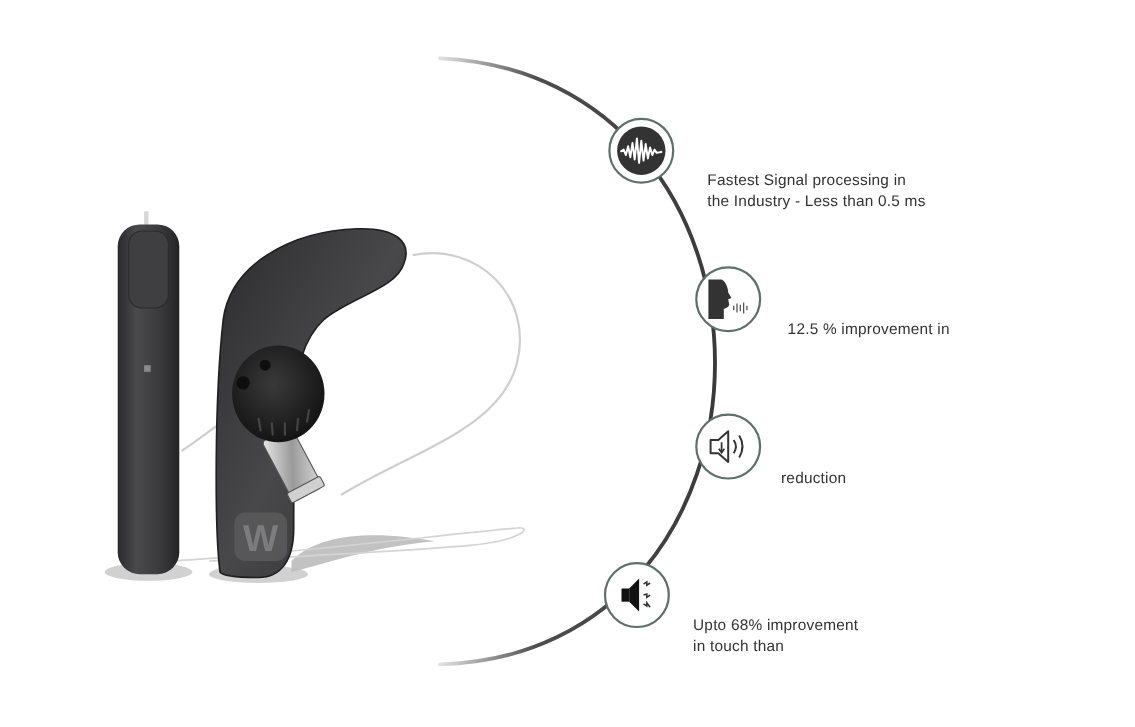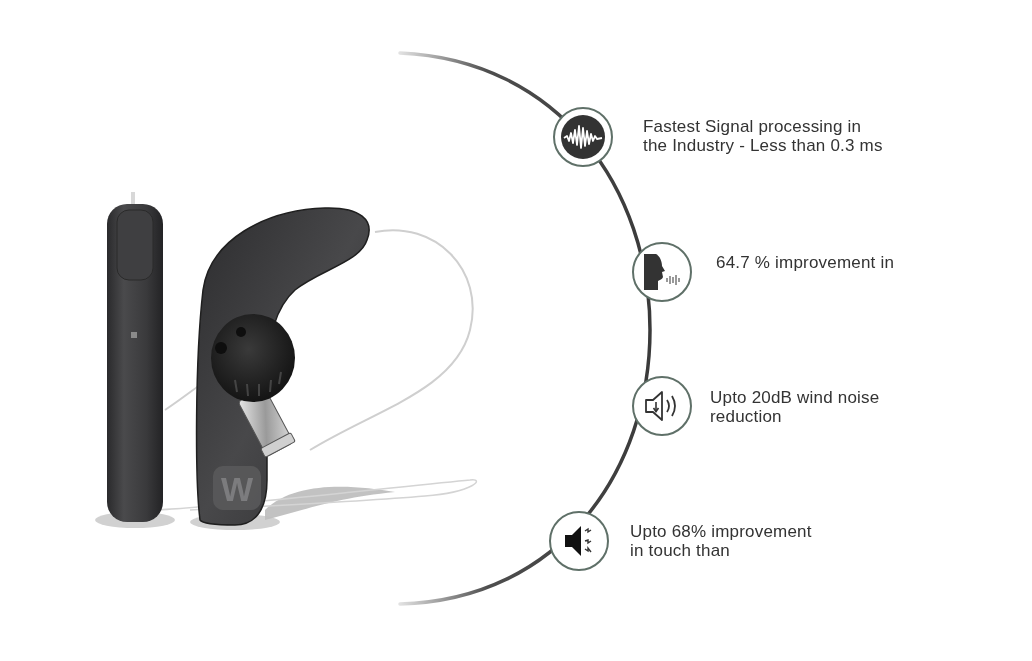--- a/index.html
+++ b/index.html
@@ -14,8 +14,9 @@
     display: flex; align-items: center; justify-content: center;
   }
   .feature-text {
-    position: absolute; color: #333333; font-size: 17px; line-height: 19px;
+    position: absolute; color: #333333; font-size: 14px; line-height: 19px;
     letter-spacing: 0.2px;
+    margin-top: 37px;
   }
   .feature-text span { display: block; white-space: nowrap; }
 </style>

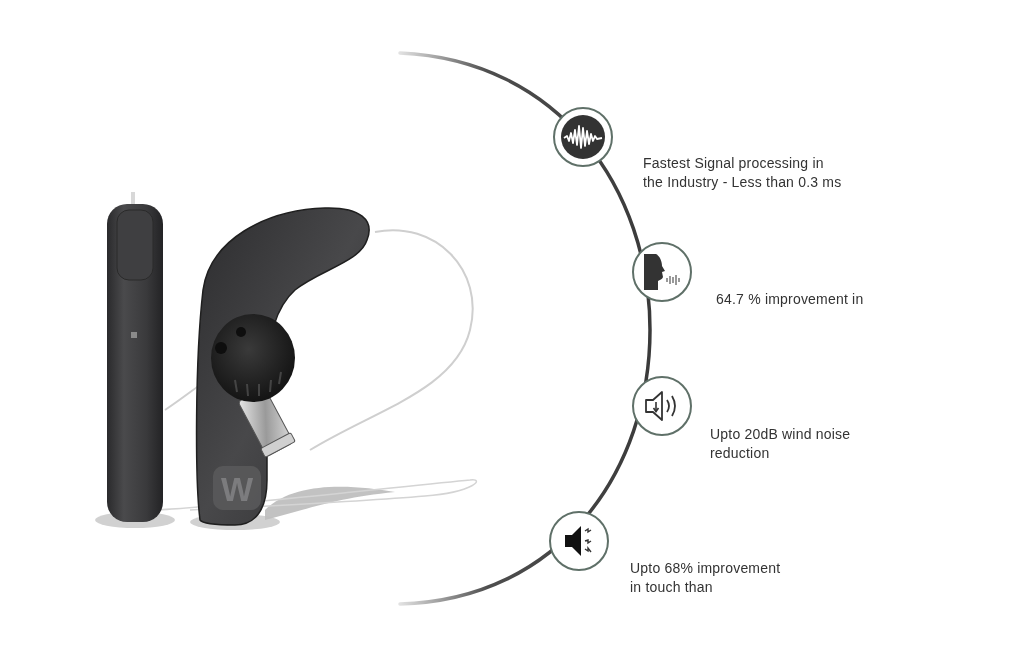--- a/index.html
+++ b/index.html
@@ -106,7 +106,7 @@
   </div>
   <div class="feature-text" style="left:643px; top:117px;">
     <span>Fastest Signal processing in</span>
-    <span>the Industry - Less than 0.3 ms</span>
+    <span>the Industry - Less than 0.5 ms</span>
   </div>
 
   <div class="feature-icon" style="left:632px; top:242px;">

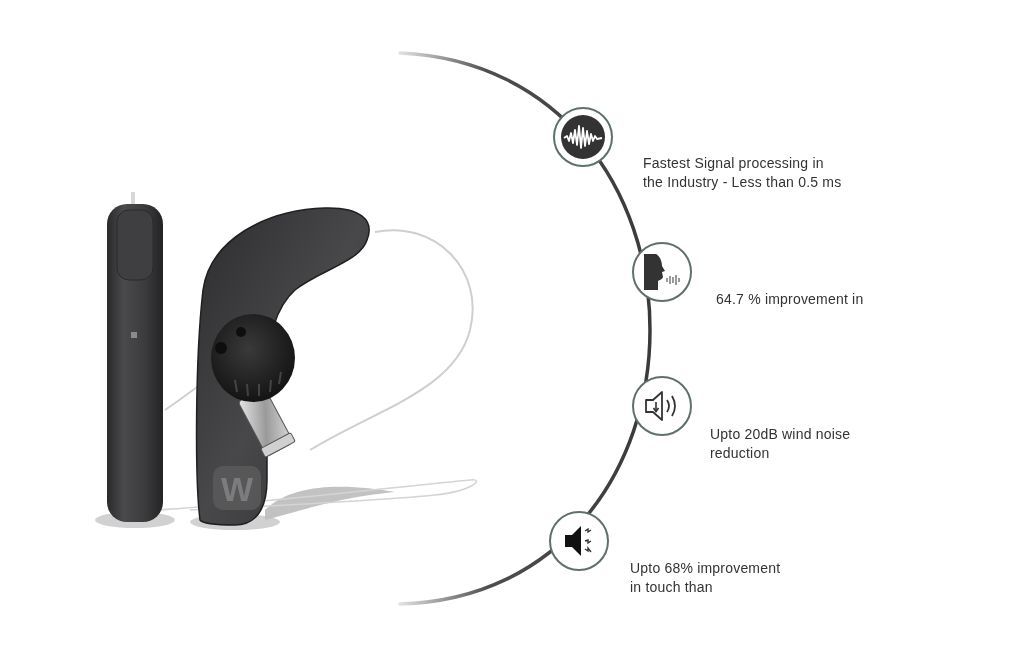--- a/index.html
+++ b/index.html
@@ -122,7 +122,7 @@
     </svg>
   </div>
   <div class="feature-text" style="left:716px; top:253px;">
-    <span>64.7 % improvement in</span>
+    <span>12.5 % improvement in</span>
   </div>
 
   <div class="feature-icon" style="left:632px; top:376px;">

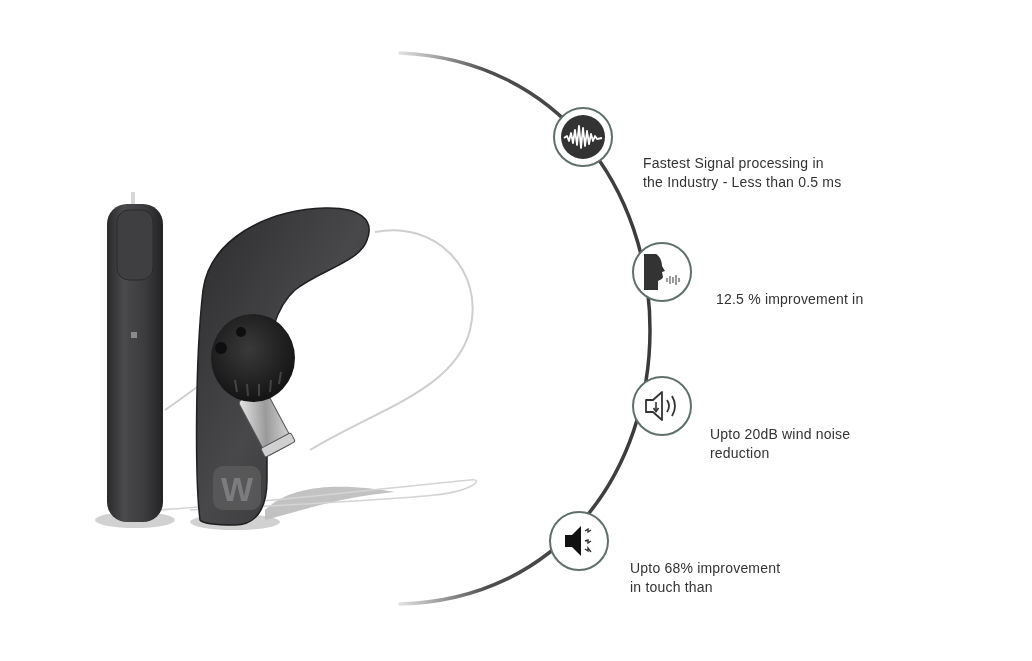--- a/index.html
+++ b/index.html
@@ -135,7 +135,6 @@
     </svg>
   </div>
   <div class="feature-text" style="left:710px; top:388px;">
-    <span>Upto 20dB wind noise</span>
     <span>reduction</span>
   </div>
 

